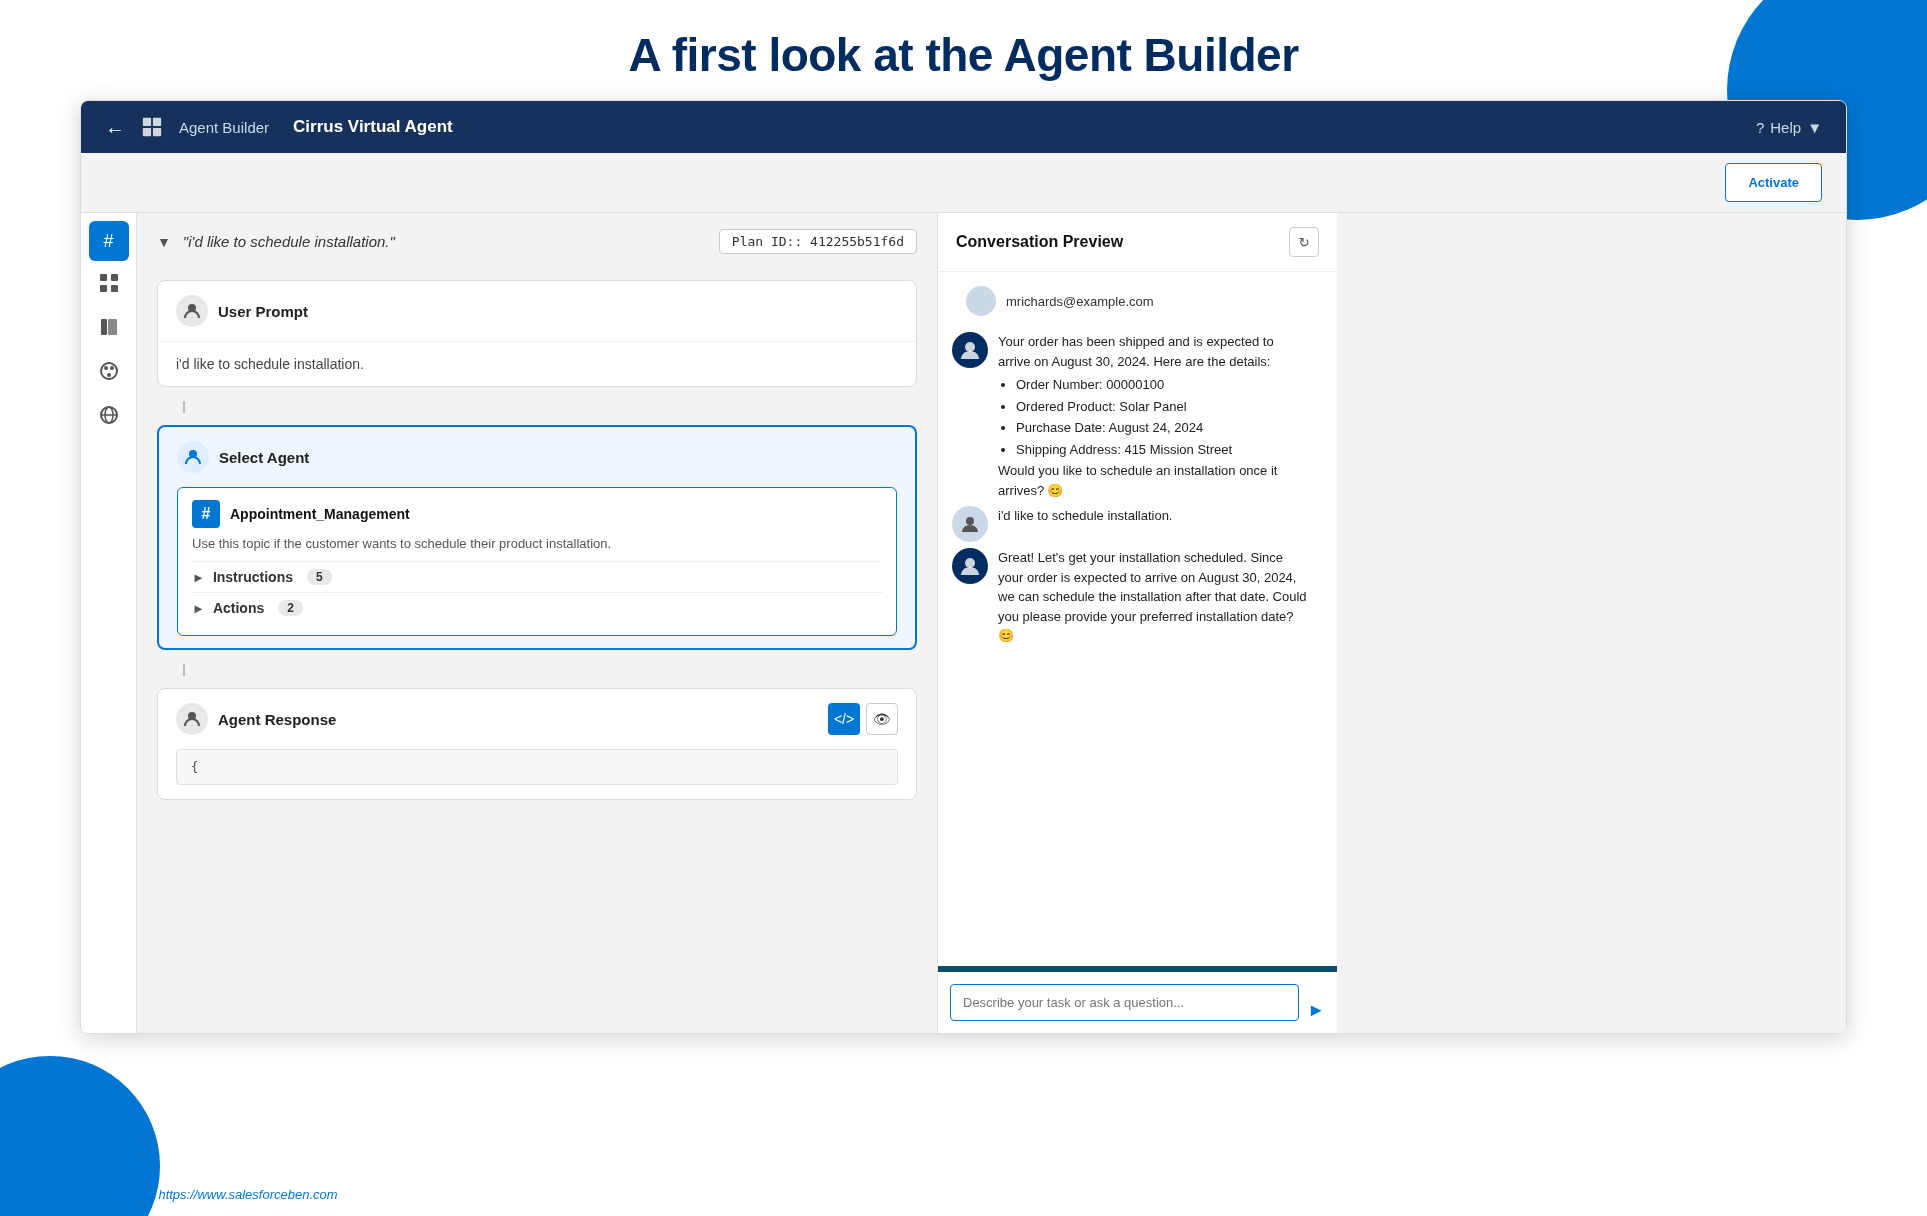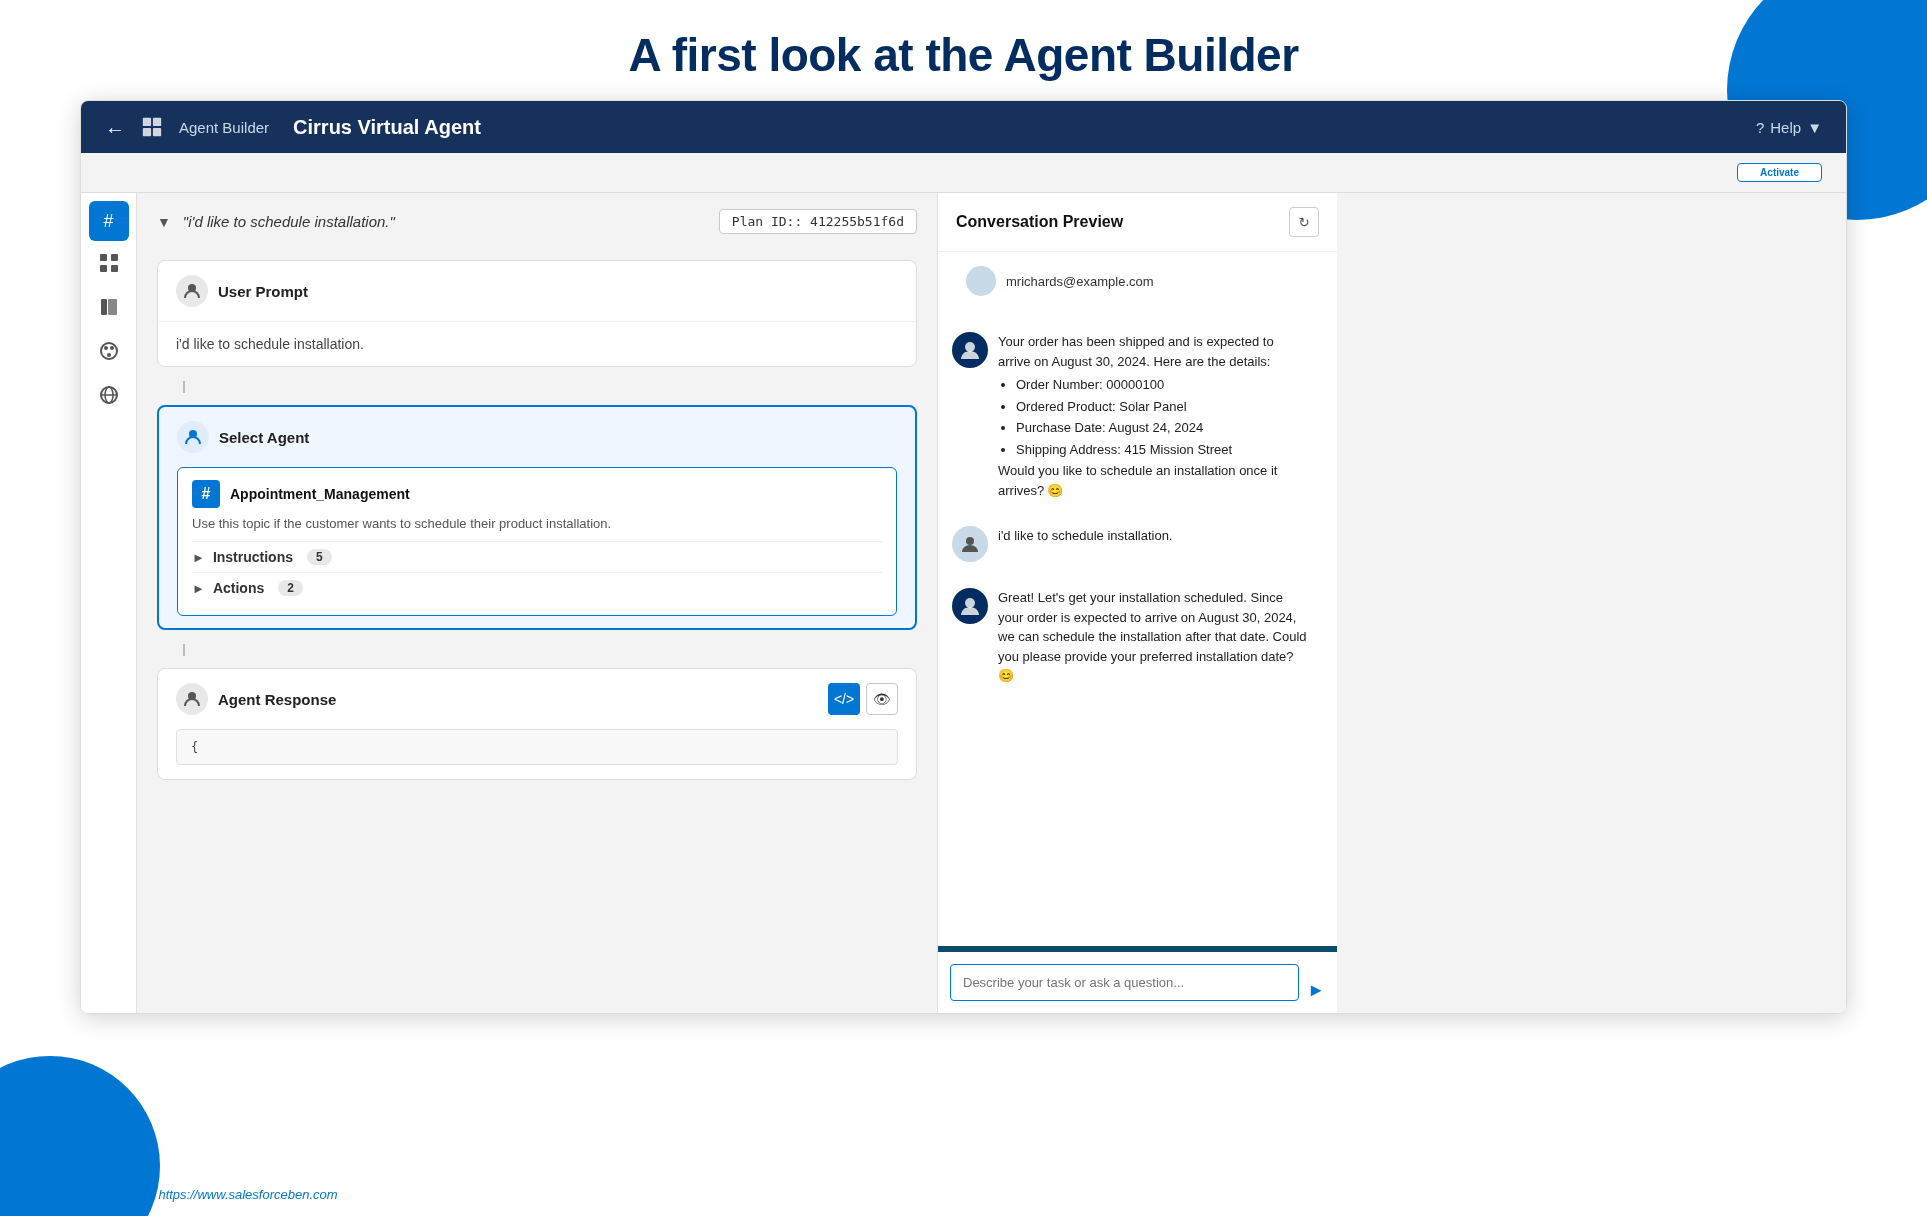--- a/index.html
+++ b/index.html
@@ -93,7 +93,7 @@
     .nav-current-title {
       color: #fff;
       font-weight: 700;
-      font-size: 20px;
+      font-size: 17px;
       margin-left: 8px;
     }
     .nav-spacer { flex: 1; }

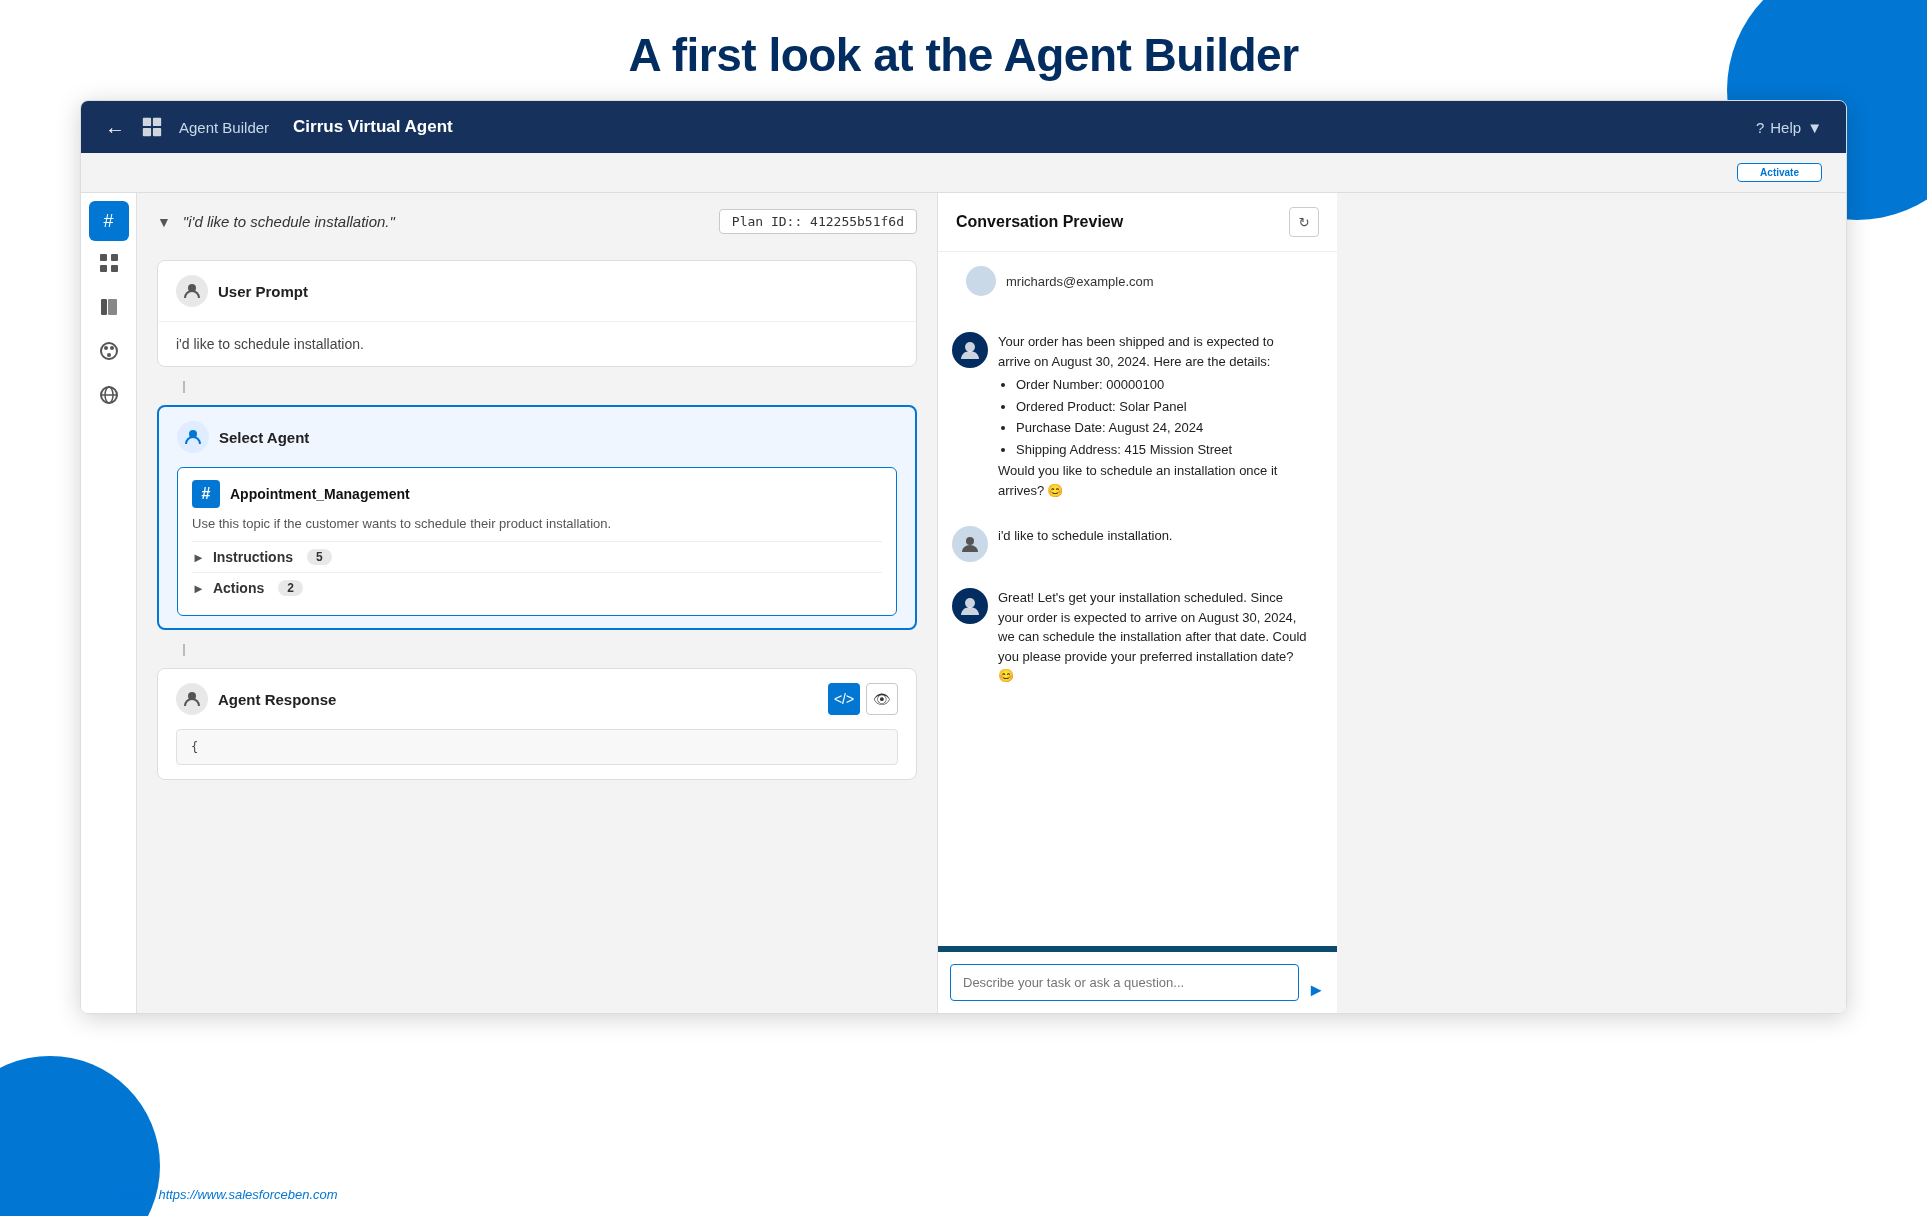--- a/index.html
+++ b/index.html
@@ -120,8 +120,8 @@
       border: 1.5px solid #0176d3;
       color: #0176d3;
       font-weight: 600;
-      font-size: 10px;
-      padding: 3px 22px;
+      font-size: 13px;
+      padding: 11px 22px;
       border-radius: 4px;
       cursor: pointer;
     }

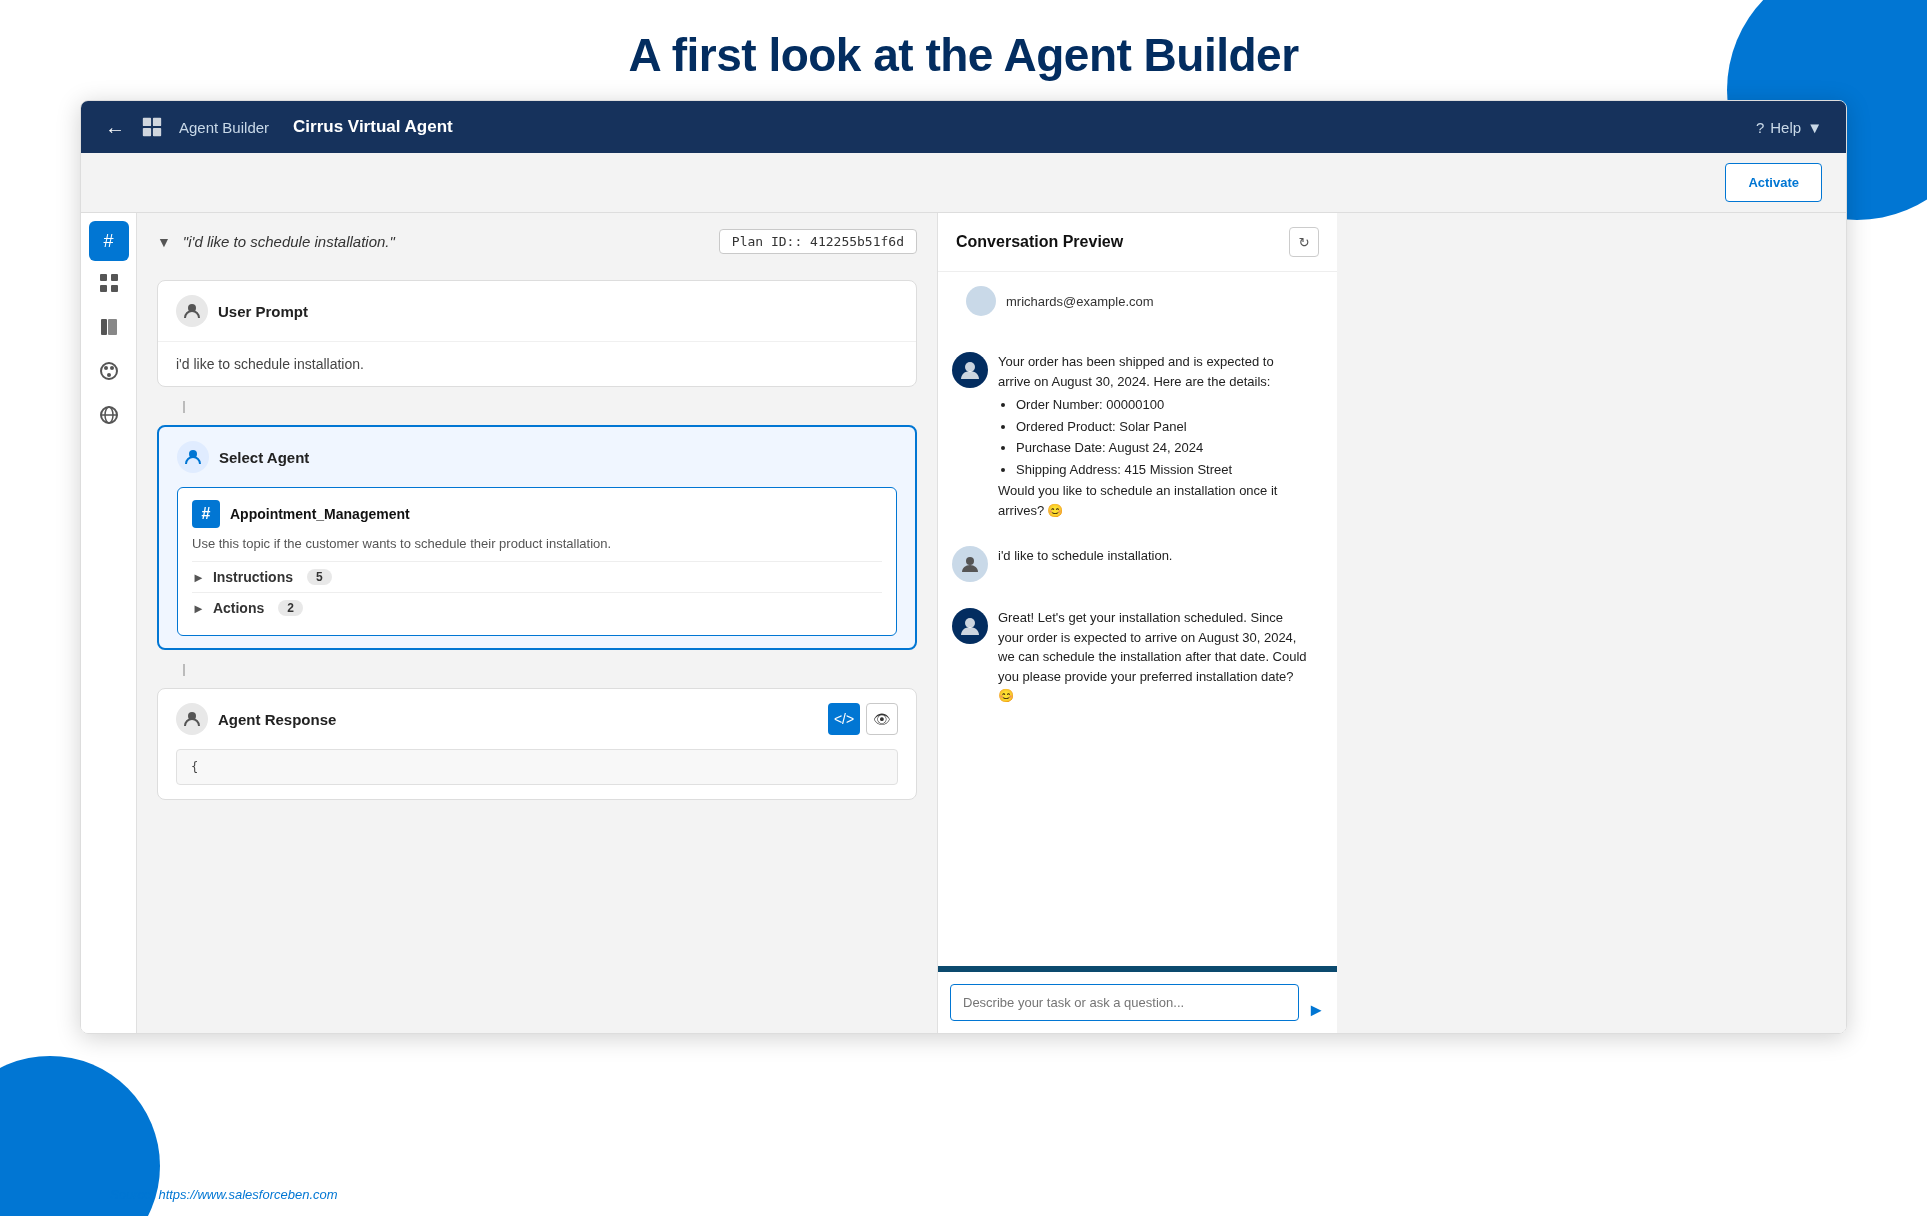--- a/index.html
+++ b/index.html
@@ -402,7 +402,7 @@
       padding: 14px;
       display: flex;
       flex-direction: column;
-      gap: 26px;
+      gap: 6px;
       overflow-y: auto;
     }
     .conv-message {

